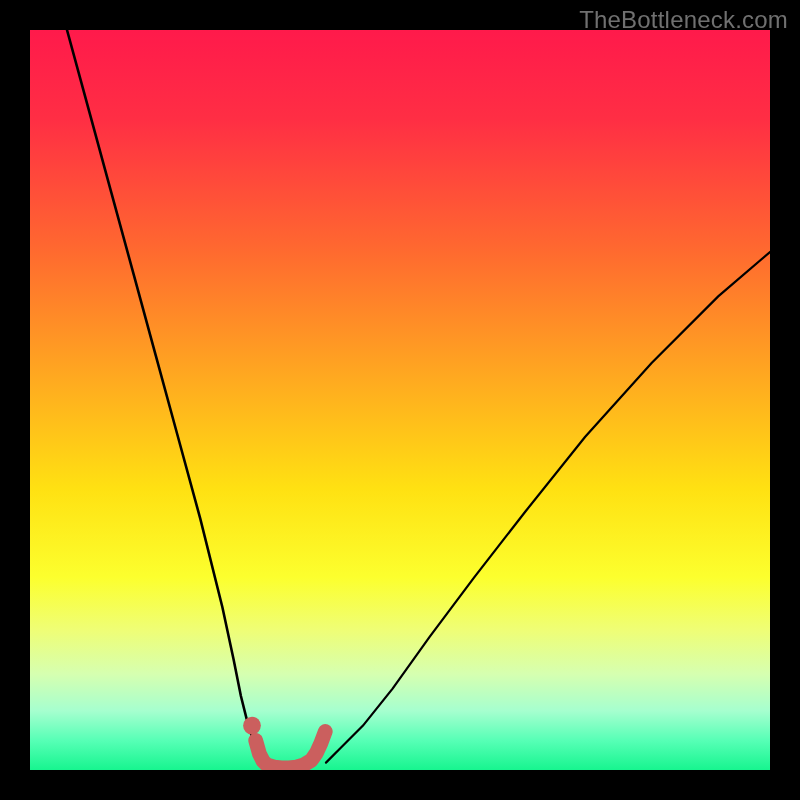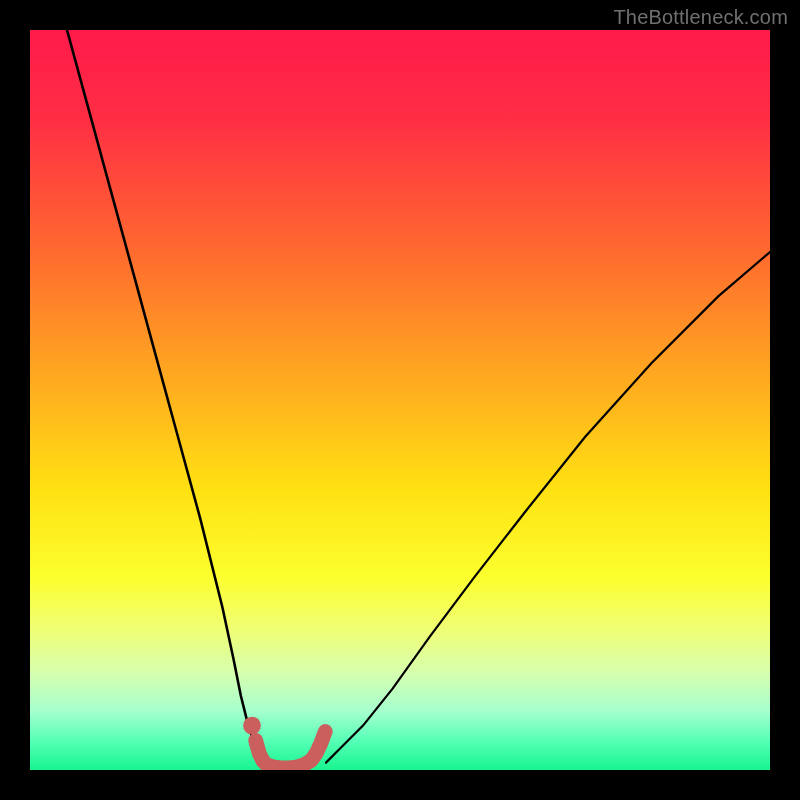--- a/index.html
+++ b/index.html
@@ -39,7 +39,7 @@
     top: 6px;
     right: 12px;
     color: #707070;
-    font-size: 20px;
+    font-size: 24px;
     font-weight: 500;
     letter-spacing: 0.2px;
     user-select: none;

